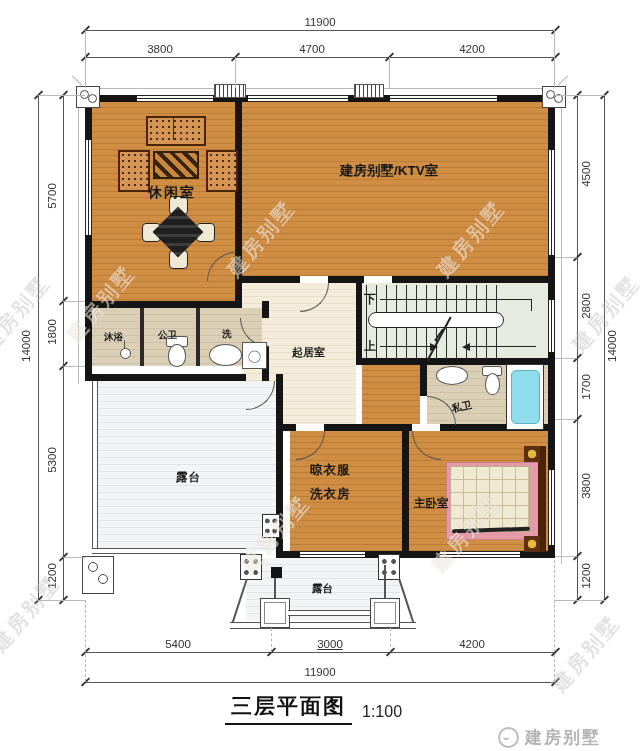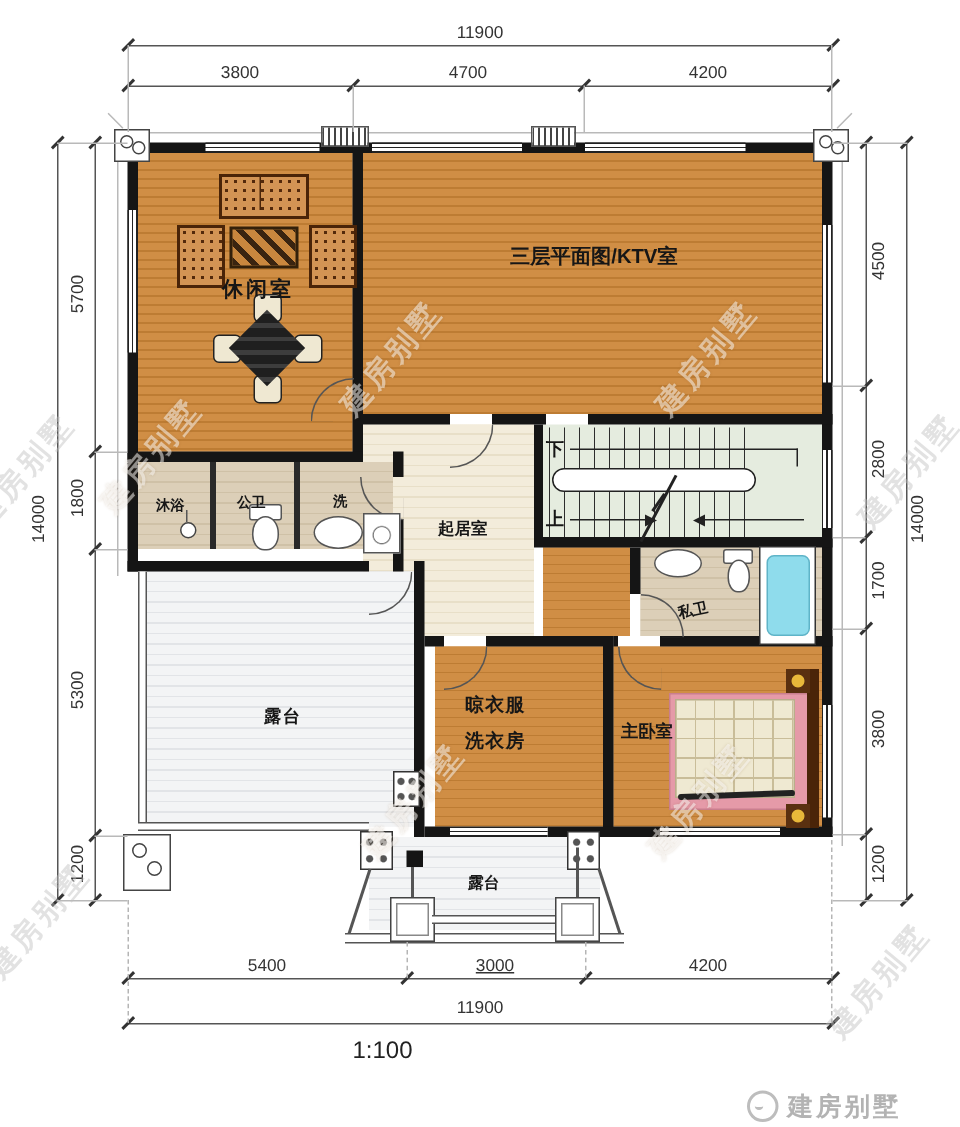--- a/index.html
+++ b/index.html
@@ -221,7 +221,7 @@
   <div class="railline" style="left:288px;top:610px;width:82px;height:4px;"></div>
 
   <div class="rlabel" style="left:148px;top:184px;font-size:14px;letter-spacing:2px;">休闲室</div>
-  <div class="rlabel" style="left:340px;top:162px;font-size:13.5px;">三层平面图/KTV室</div>
+  <div class="rlabel" style="left:340px;top:162px;font-size:13.5px;">建房别墅/KTV室</div>
   <div class="rlabel" style="left:292px;top:345px;font-size:11px;">起居室</div>
   <div class="rlabel" style="left:104px;top:331px;font-size:9.5px;">沐浴</div>
   <div class="rlabel" style="left:158px;top:329px;font-size:9.5px;">公卫</div>

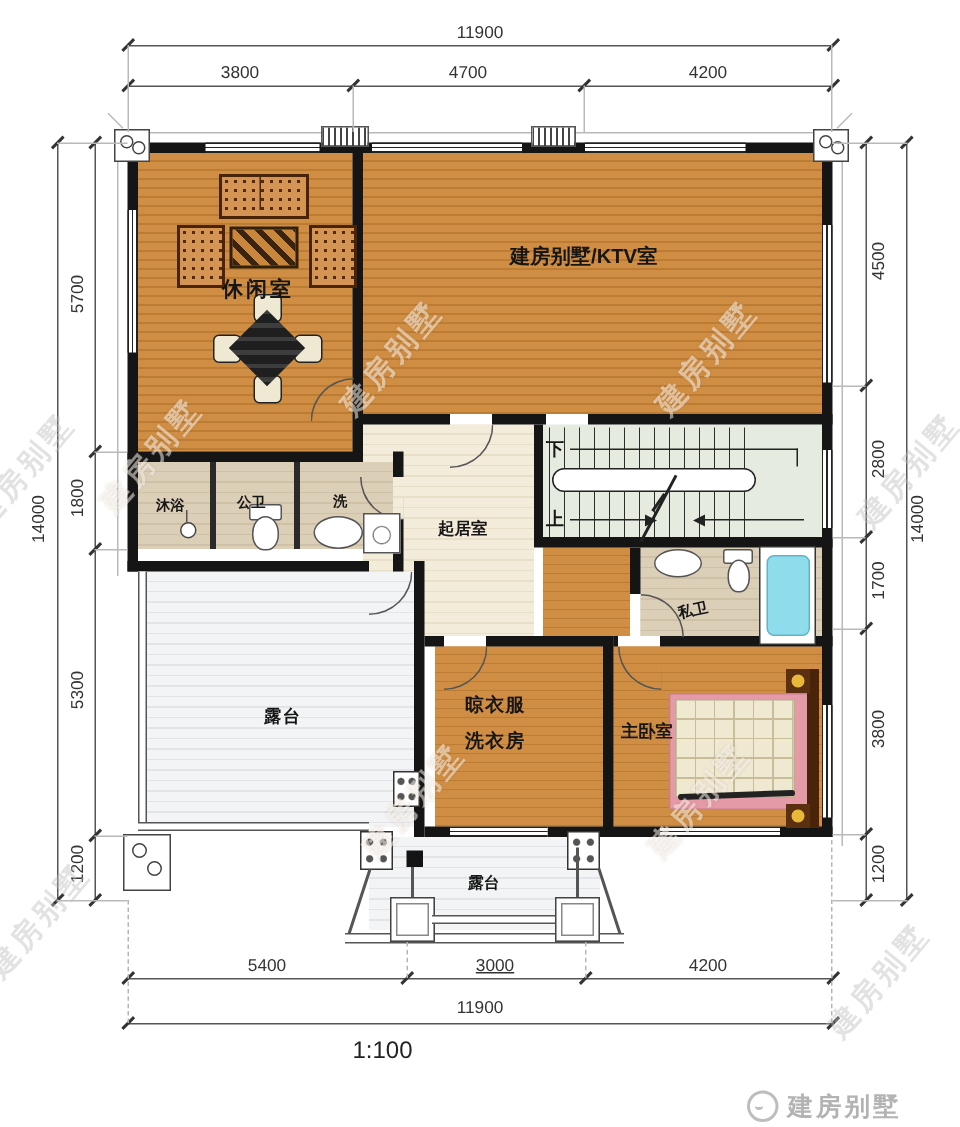--- a/index.html
+++ b/index.html
@@ -230,7 +230,7 @@
   <div class="rlabel" style="left:310px;top:462px;font-size:12.5px;letter-spacing:1px;">晾衣服</div>
   <div class="rlabel" style="left:310px;top:486px;font-size:12.5px;letter-spacing:1px;">洗衣房</div>
   <div class="rlabel" style="left:452px;top:400px;font-size:10px;transform:rotate(-12deg);">私卫</div>
-  <div class="rlabel" style="left:414px;top:480px;font-size:11.5px;">主卧室</div>
+  <div class="rlabel" style="left:414px;top:496px;font-size:11.5px;">主卧室</div>
   <div class="rlabel" style="left:312px;top:582px;font-size:10.5px;">露台</div>
 
   <div class="dline" style="left:85px;top:30px;width:470px;height:1px;"></div>

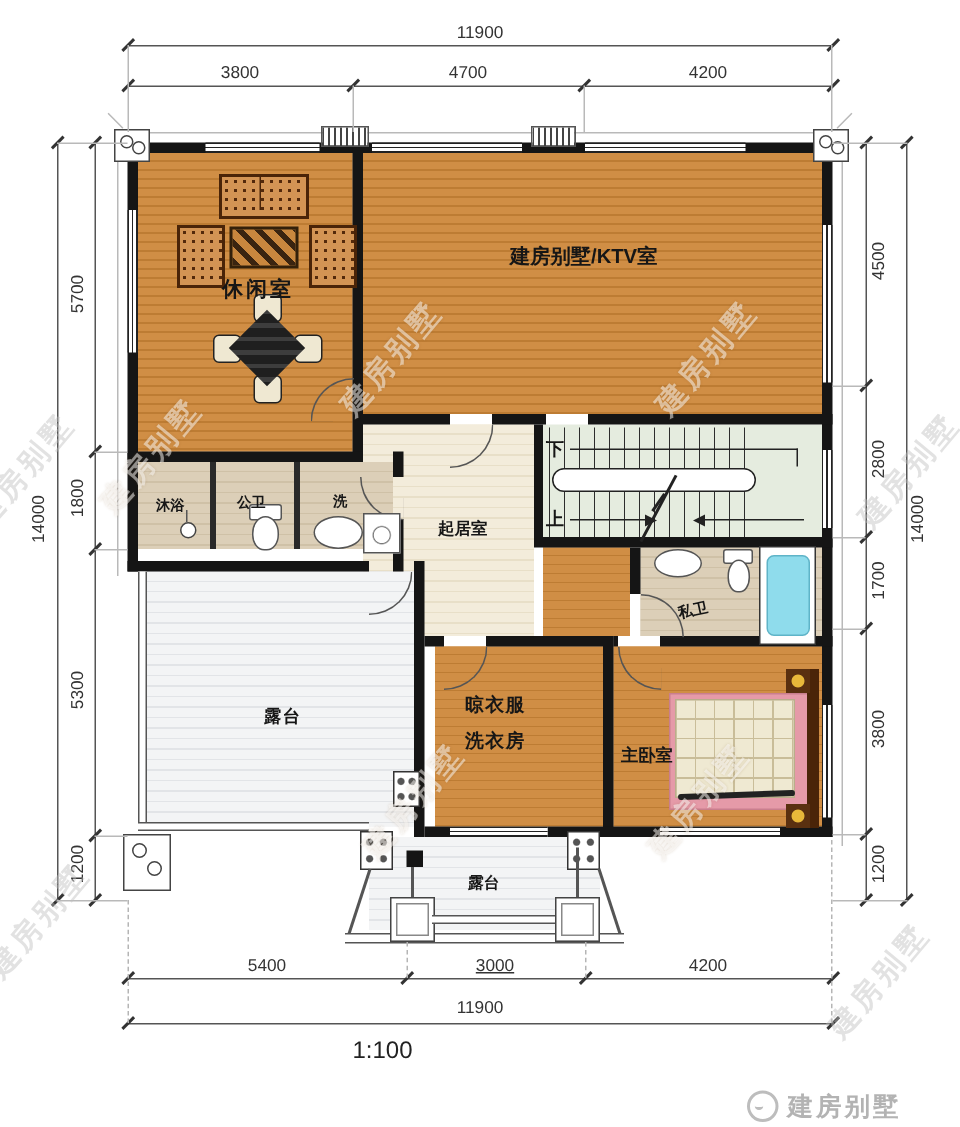--- a/index.html
+++ b/index.html
@@ -321,6 +321,7 @@
   <div class="wm gray" style="left:540px;top:640px;">建房别墅</div>
 
   <div class="title-row">
+    <span class="title-main">三层平面图</span>
     <span class="title-scale">1:100</span>
   </div>
   <div class="brand">

